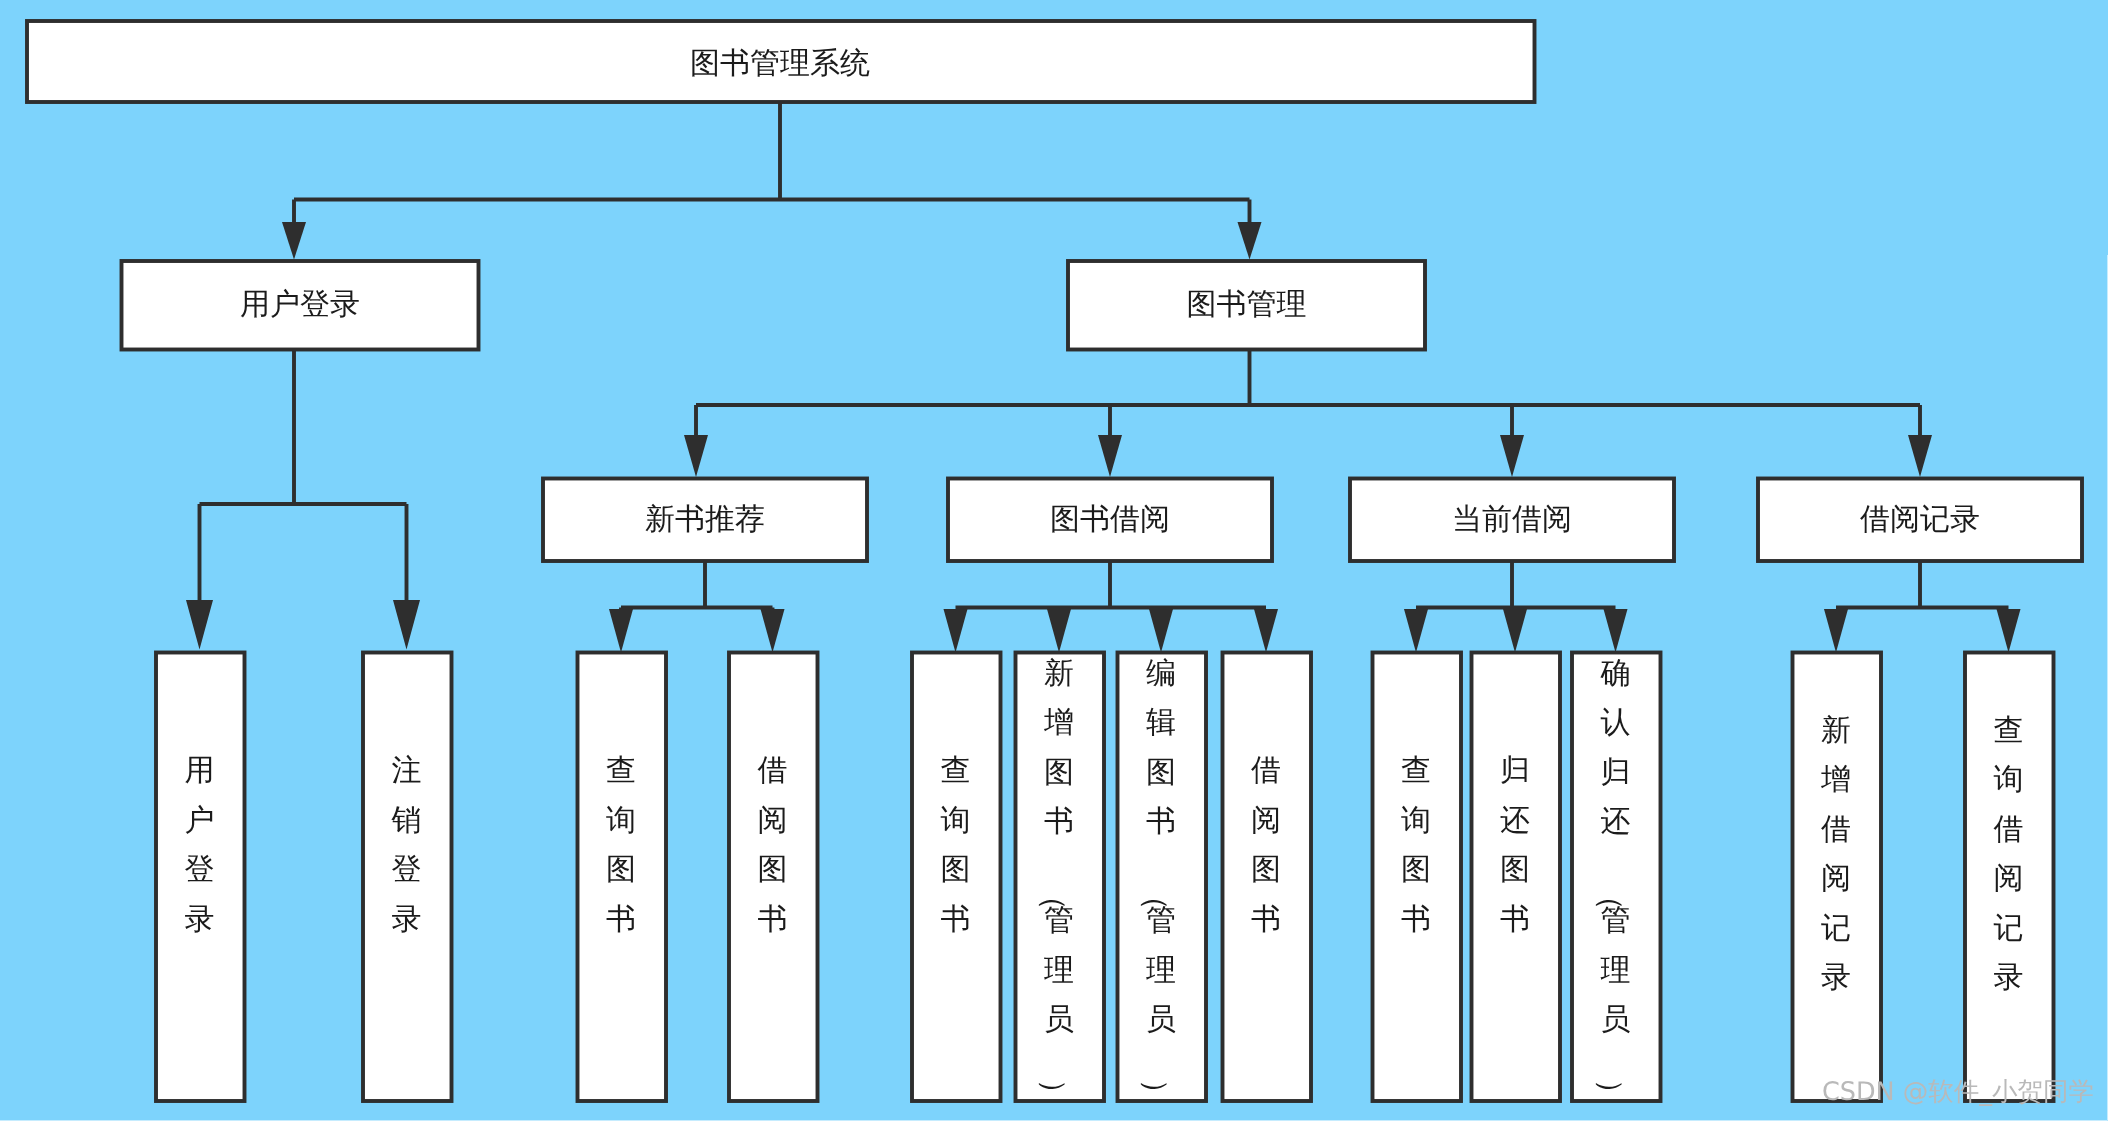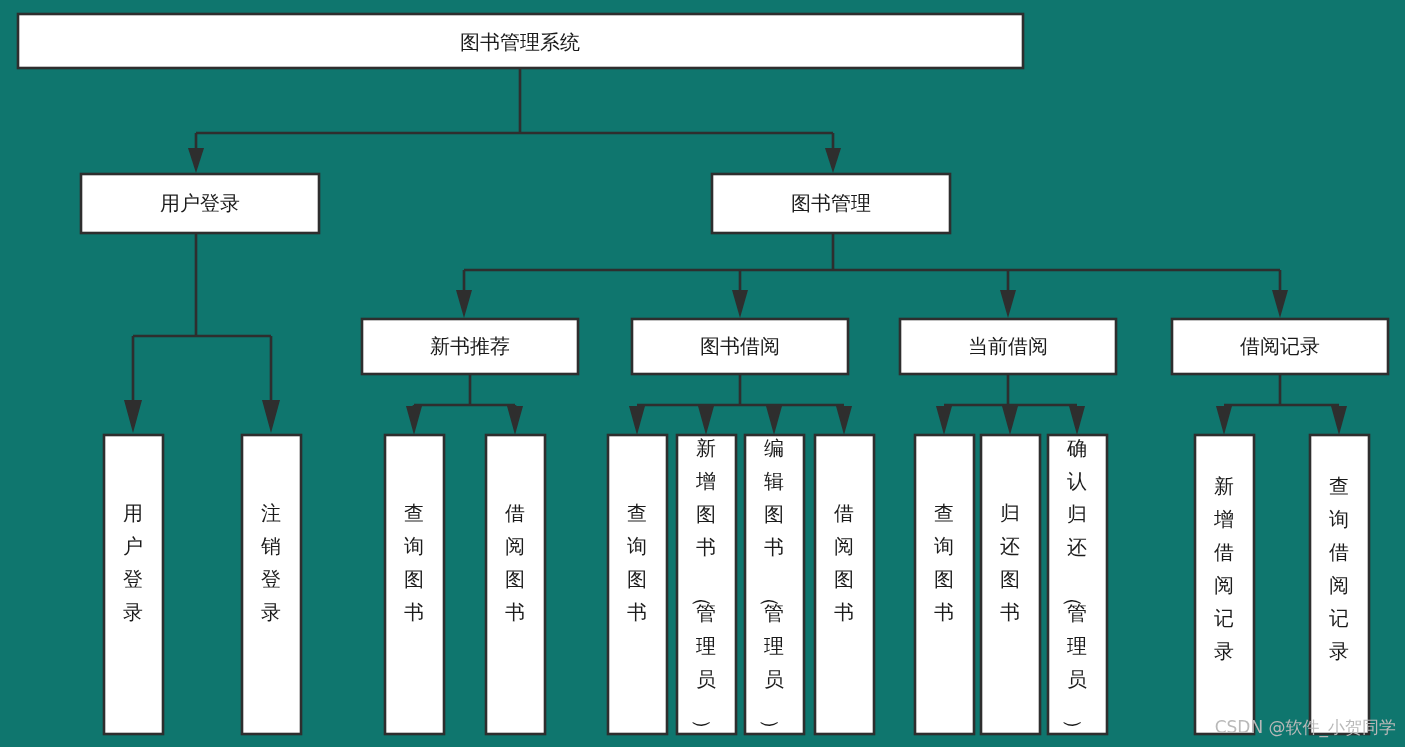--- a/index.html
+++ b/index.html
@@ -17,7 +17,7 @@
     position: relative;
     width: 1405px;
     height: 747px;
-    background: #0f766e;
+    background: #7dd3fc;
   }
   svg.diagram-svg {
     position: absolute;

